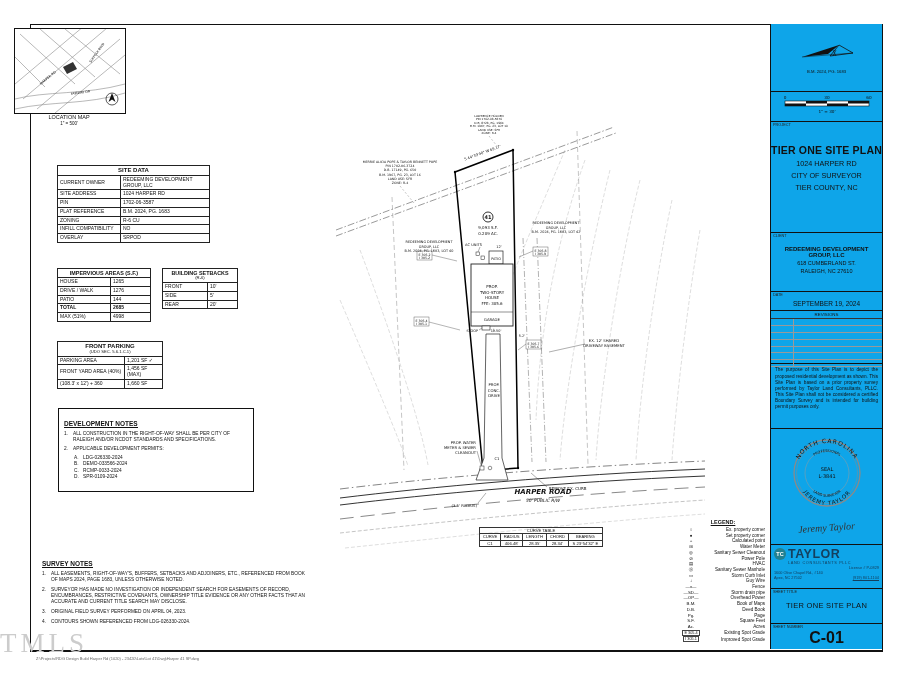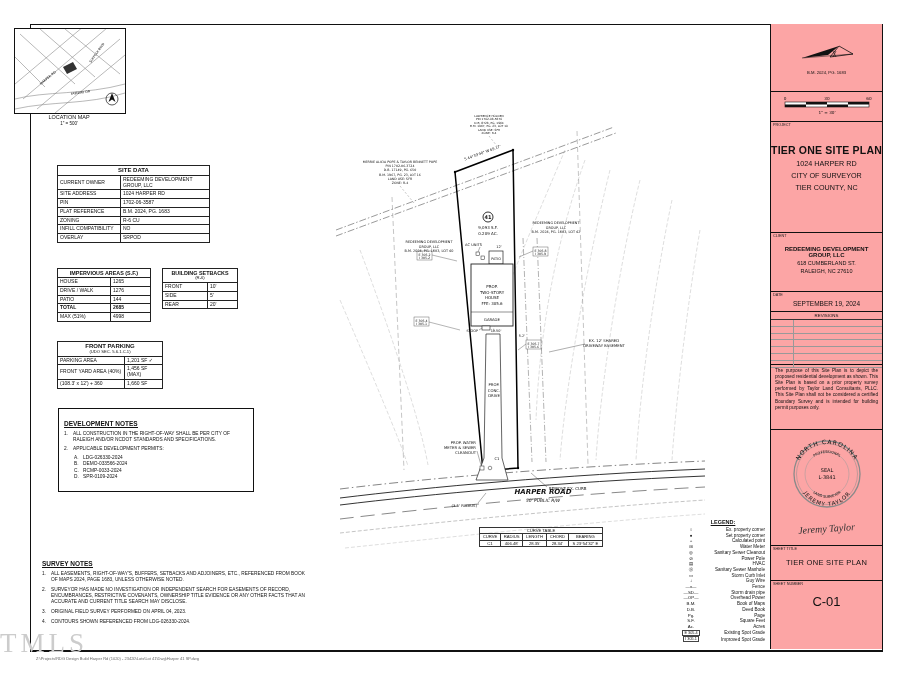--- a/index.html
+++ b/index.html
@@ -48,7 +48,7 @@
 
   
   #tb{left:770px;top:24px;width:112px;height:625px;border-left:1.2px solid #111;box-sizing:border-box;
-      display:flex;flex-direction:column;background:#fca5a5;}
+      display:flex;flex-direction:column;background:#0ea5e9;}
   .sec{border-bottom:1px solid #111;position:relative;box-sizing:border-box;}
   .seclab{position:absolute;top:1px;left:2px;font-size:3.8px;color:#222;}
   #sec-north{height:68px;display:flex;flex-direction:column;align-items:center;justify-content:center;}

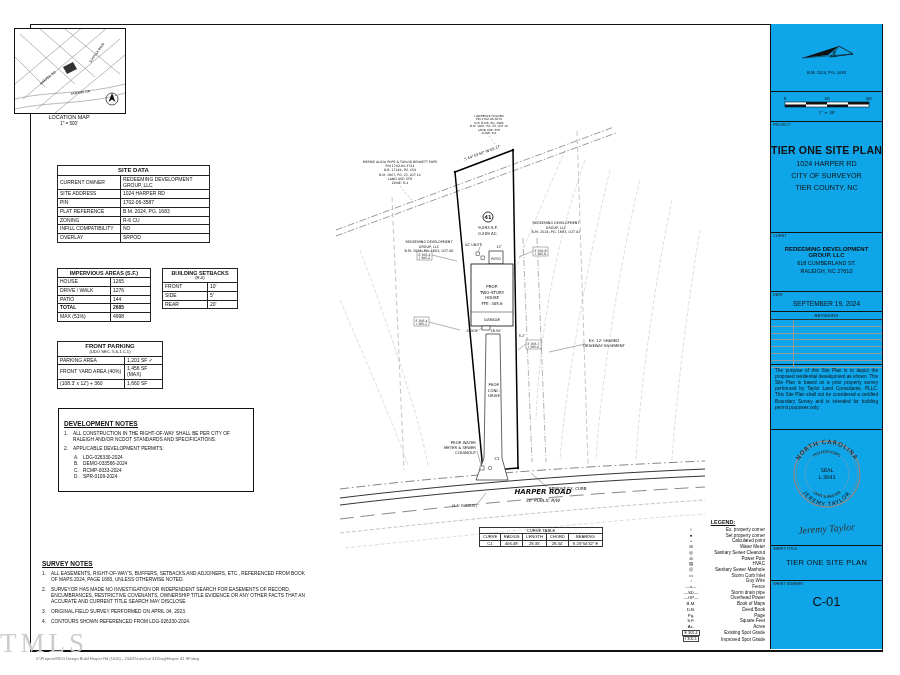--- a/index.html
+++ b/index.html
@@ -590,6 +590,21 @@
       </svg>
       <div id="sig">Jeremy Taylor</div>
     </div>
+    <div class="sec" id="sec-firm">
+      <div class="frow1">
+        <div id="tccirc">TC</div>
+        <div id="fname">TAYLOR</div>
+      </div>
+      <div id="fsub">LAND CONSULTANTS PLLC</div>
+      <div id="flic">License # P-0829</div>
+      <div class="frow4">
+        <div class="faddr">
+          <div>1600 Olive Chapel Rd., #140</div>
+          <div>Apex, NC 27502</div>
+        </div>
+        <div id="fphone">(919) 801-1104</div>
+      </div>
+    </div>
     <div class="sec" id="sec-stitle">
       <div class="seclab">SHEET TITLE</div>
       <div id="stval">TIER ONE SITE PLAN</div>

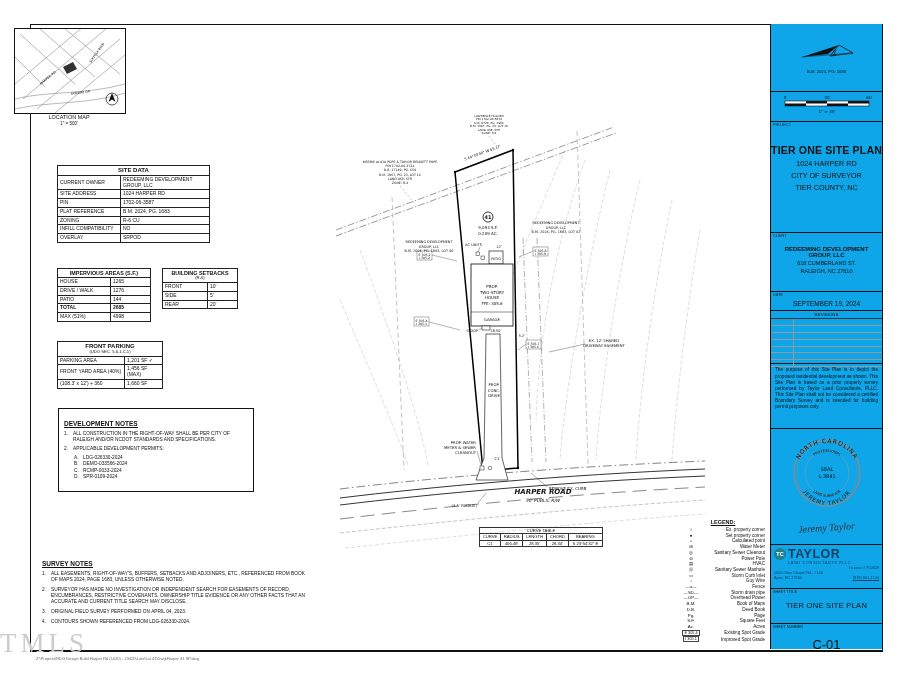--- a/index.html
+++ b/index.html
@@ -84,7 +84,7 @@
   #sec-stitle{height:35px;text-align:center;}
   #stval{font-size:7.5px;margin-top:12px;letter-spacing:0.3px;}
   #sec-snum{height:25px;text-align:center;border-bottom:none;}
-  #snval{font-size:13px;font-weight:normal;margin-top:13px;}
+  #snval{font-size:16px;font-weight:bold;margin-top:5px;}
 
   
   #wm{left:0px;top:628px;font-family:"Liberation Serif",serif;font-size:27px;color:#cccccc;letter-spacing:4px;}

